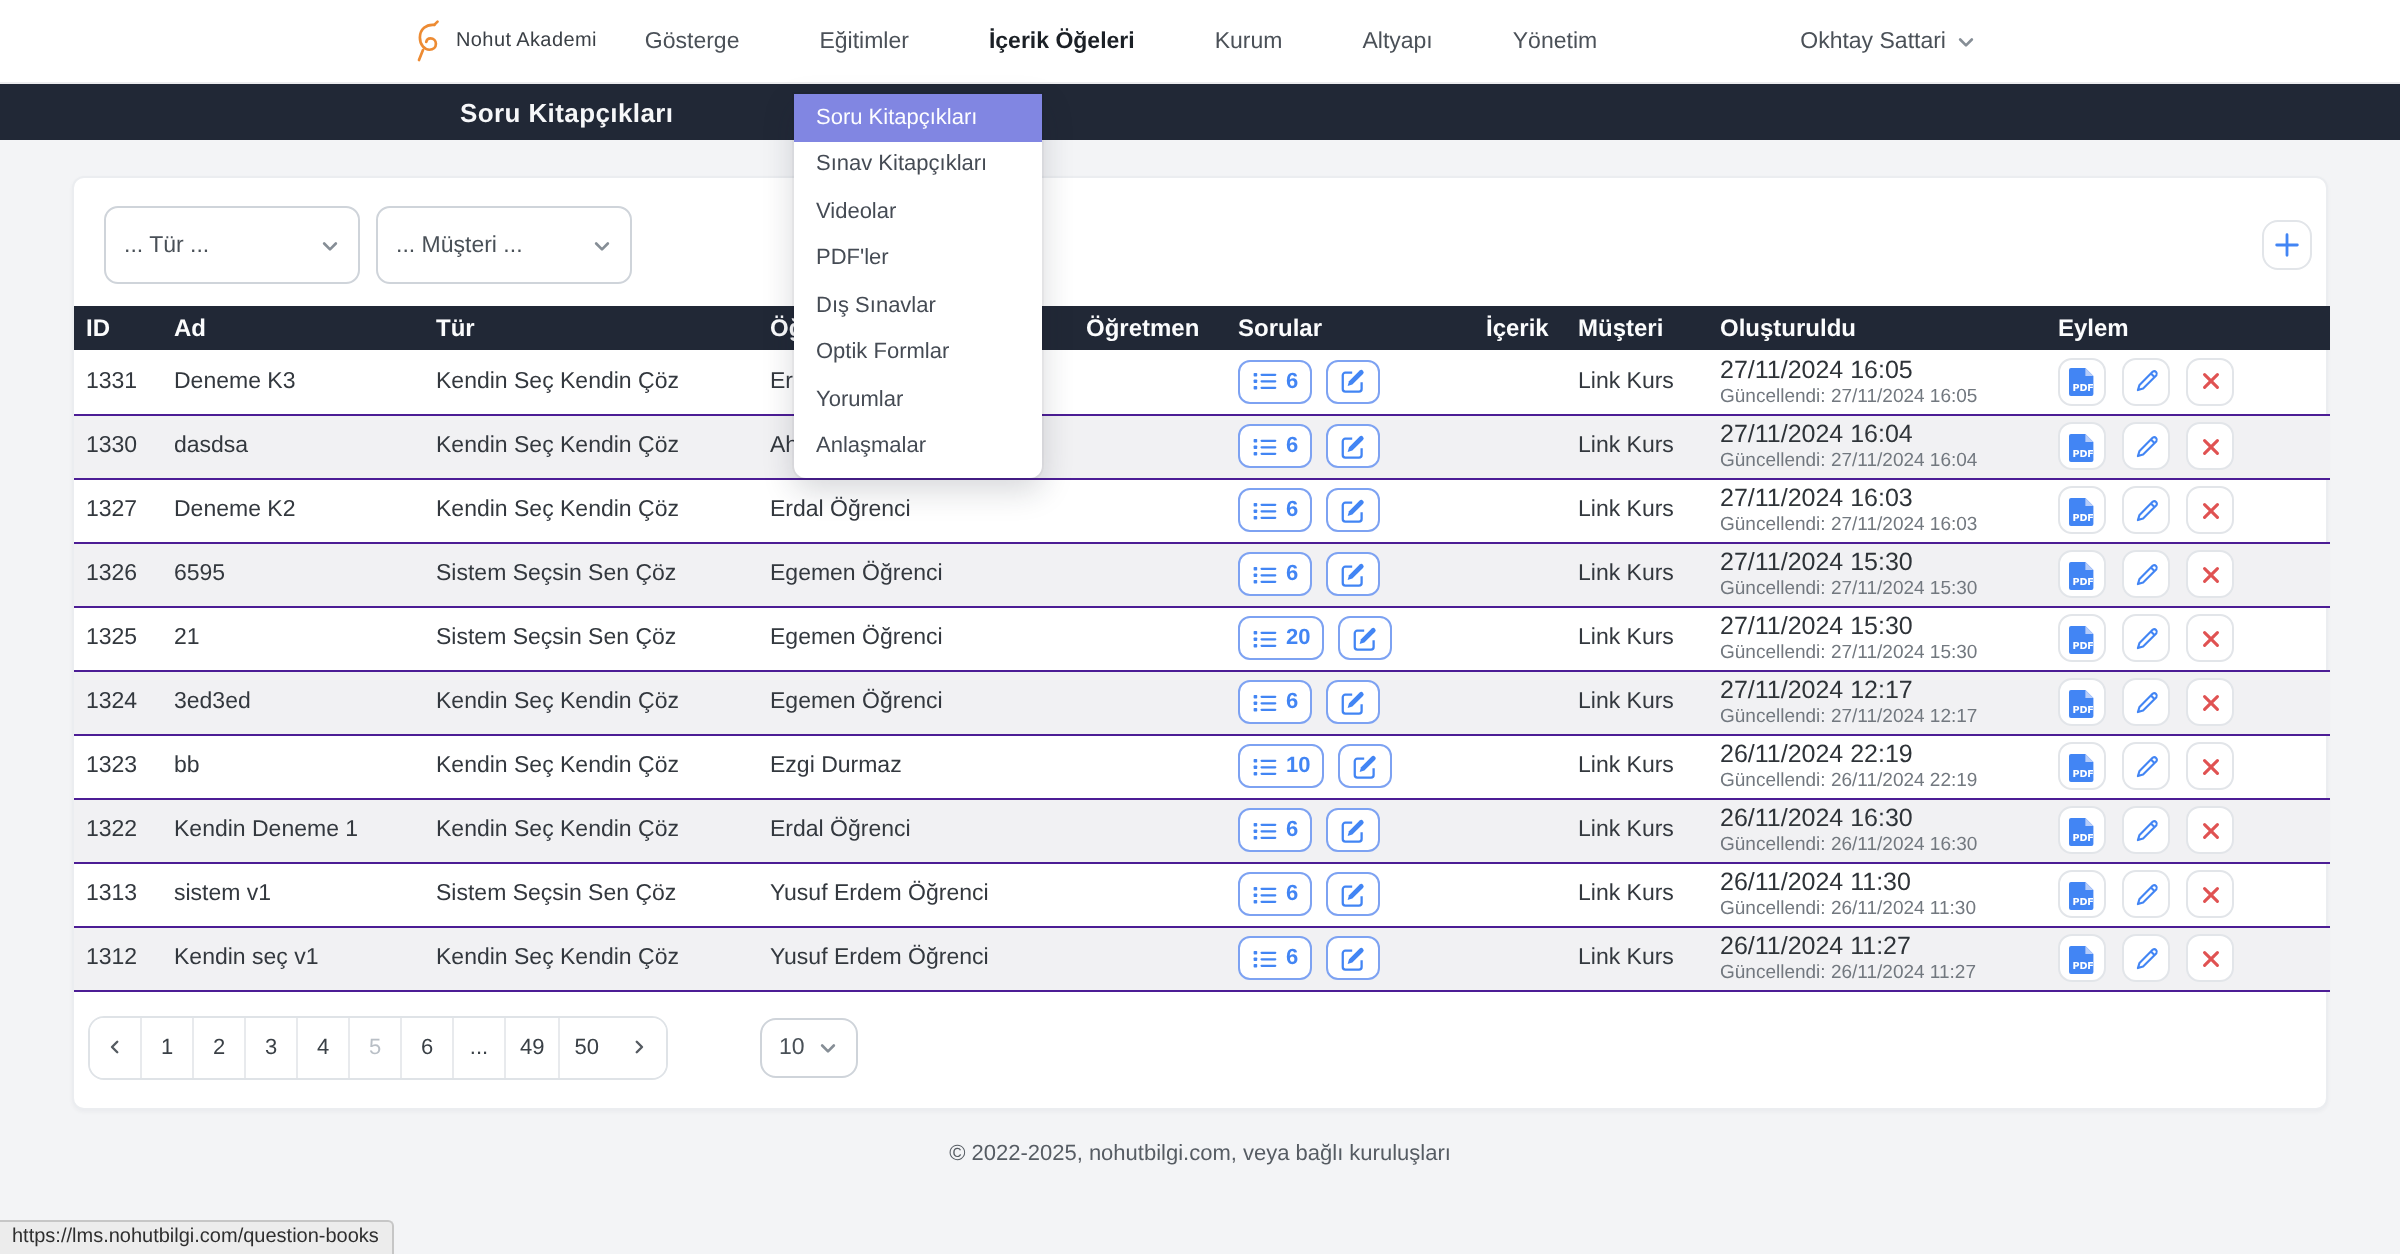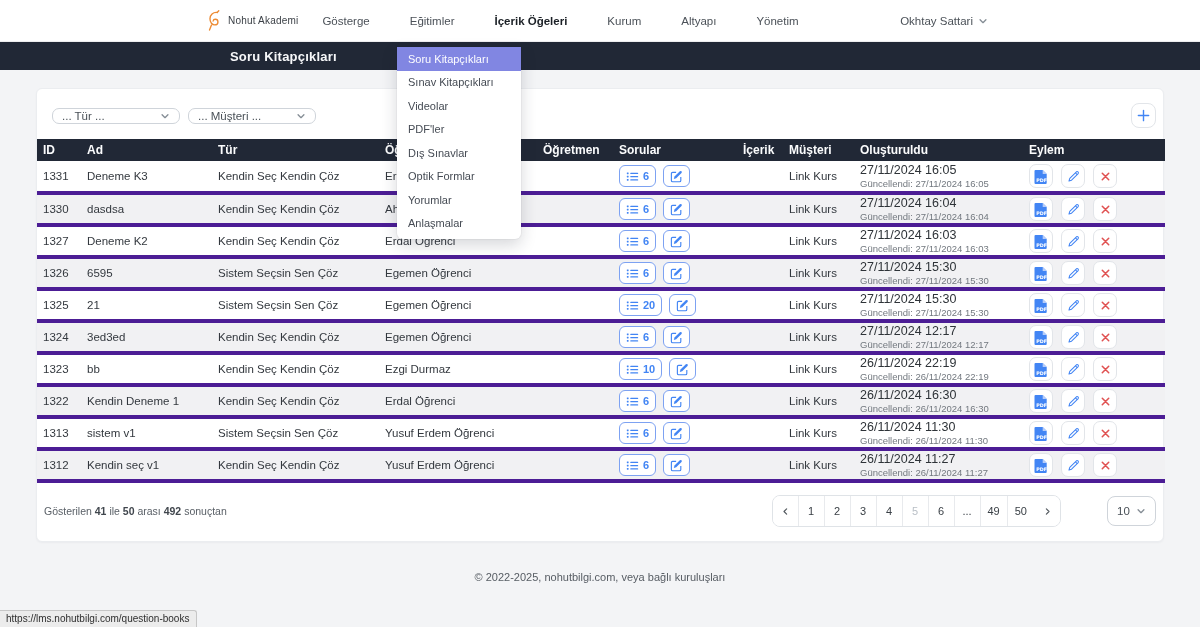--- a/index.html
+++ b/index.html
@@ -50,7 +50,7 @@
   }
   .search-input::placeholder { color:#a0a6ad; }
   .select {
-    height:16px; border:1px solid #cfd4da; border-radius:7px; background:#fff;
+    height:39px; border:1px solid #cfd4da; border-radius:7px; background:#fff;
     display:inline-flex; align-items:center; justify-content:space-between;
     padding:0 9px; font-size:11.5px; color:#495057; cursor:pointer;
   }

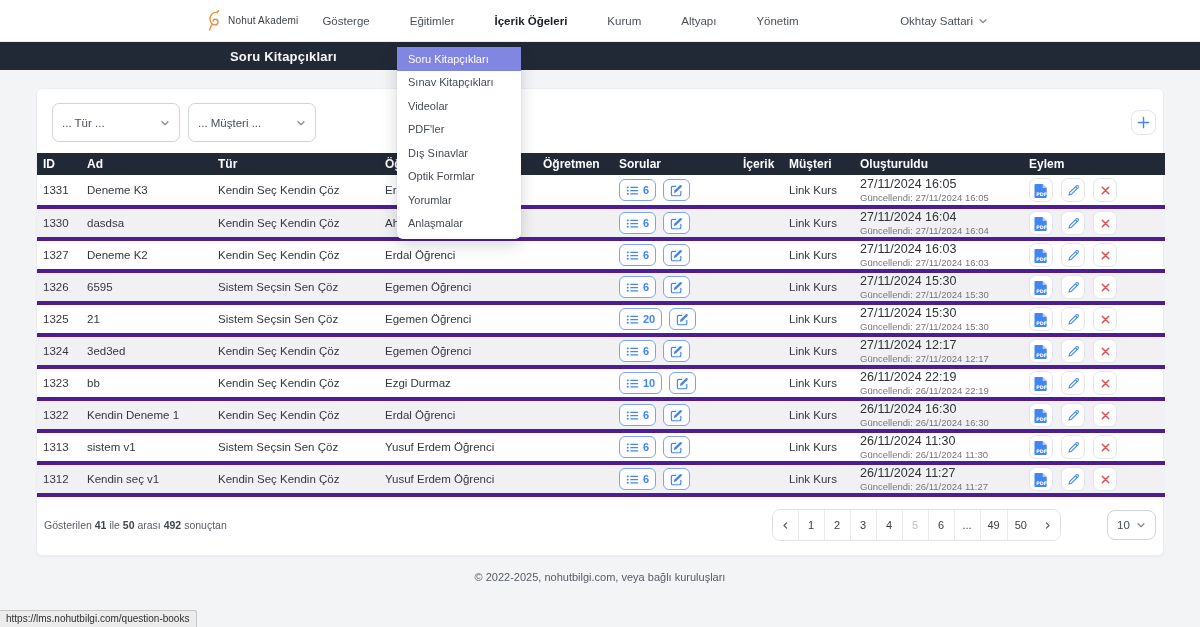--- a/index.html
+++ b/index.html
@@ -69,7 +69,7 @@
     text-align:left; height:22px; padding:0 4px 0 6px; white-space:nowrap; overflow:hidden;
   }
   tbody td { height:32px; padding:0 4px 0 6px; font-size:11.5px; color:#33383e; white-space:nowrap; overflow:hidden; vertical-align:middle; }
-  tbody tr { border-bottom:4px solid #4c1d95; }
+  tbody tr { border-bottom:1px solid #4c1d95; }
   tbody tr:nth-child(even) { background:#f1f1f3; }
   .q-btn {
     display:inline-flex; align-items:center; gap:4px; height:22px; padding:0 6px;

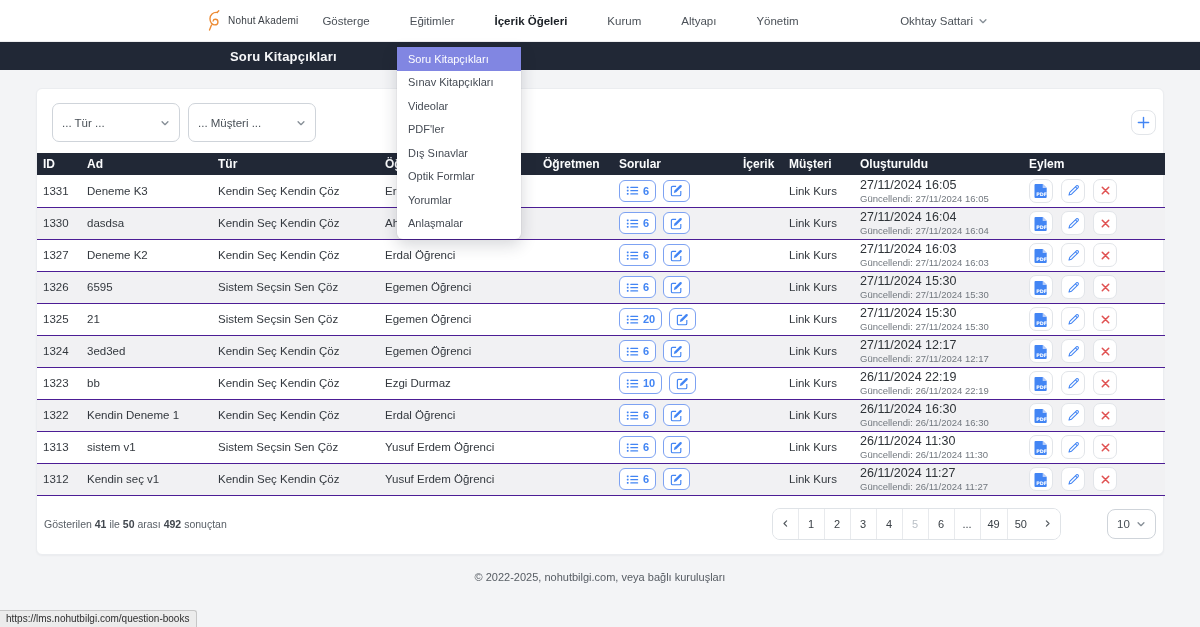--- a/index.html
+++ b/index.html
@@ -855,7 +855,6 @@
   </table>
 
   <div class="table-footer">
-    <div class="results-info"><span>Gösterilen </span><b>41</b><span> ile </span><b>50</b><span> arası </span><b>492</b><span> sonuçtan</span></div>
     <nav class="pagination">
       <button class="page-btn">
         <span>

